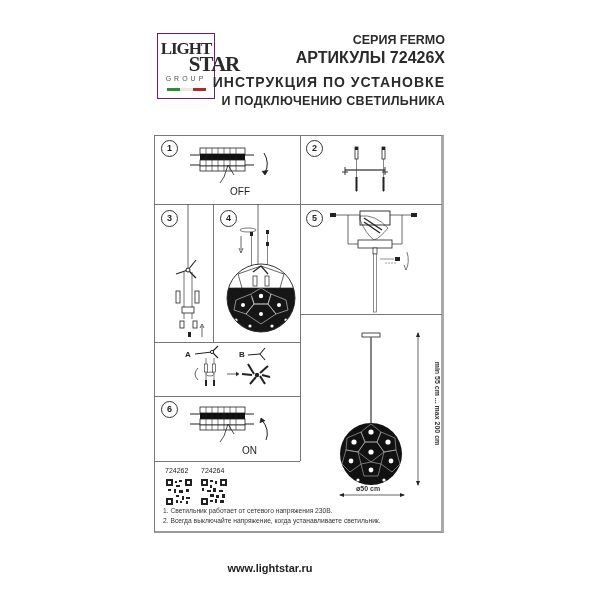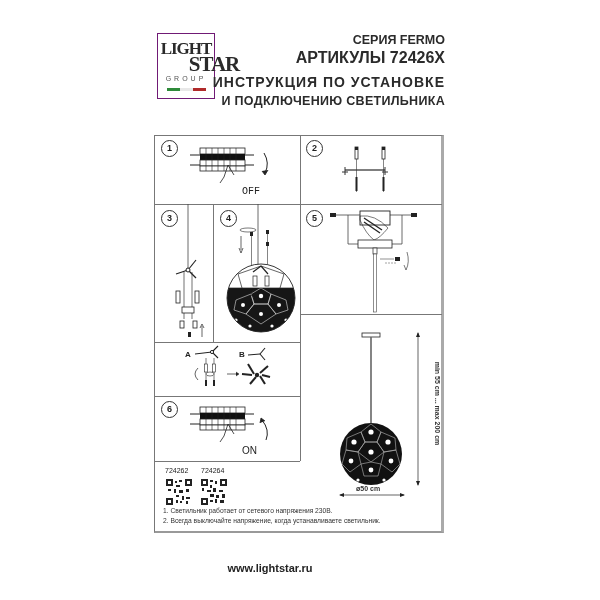--- a/index.html
+++ b/index.html
@@ -82,7 +82,7 @@
   <path d="M74 8 Q80 18 75 28" fill="none" stroke="#222" stroke-width="1"></path>
   <path d="M72 26 L75 30 L78 25" fill="#222" stroke="#222" stroke-width="0.8"></path>
 </svg>
-<div class="abs lbl" style="left:242px; top:186px;font-family:Liberation Mono, monospace;">OFF</div>
+<div class="abs lbl" style="left:230px; top:186px;">OFF</div>
 
 <div class="abs step" style="left:306px; top:140px;">2</div>
 <svg style="left:345px; top:145px;" width="60" height="55">

